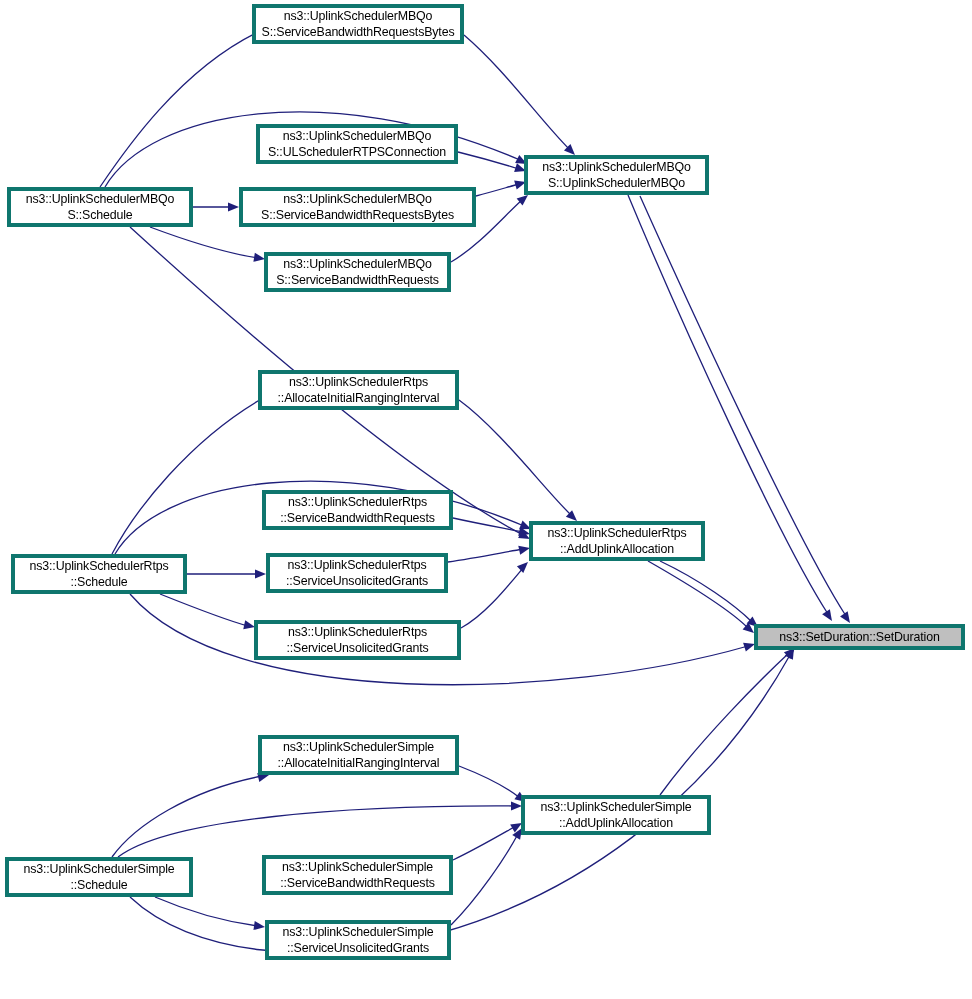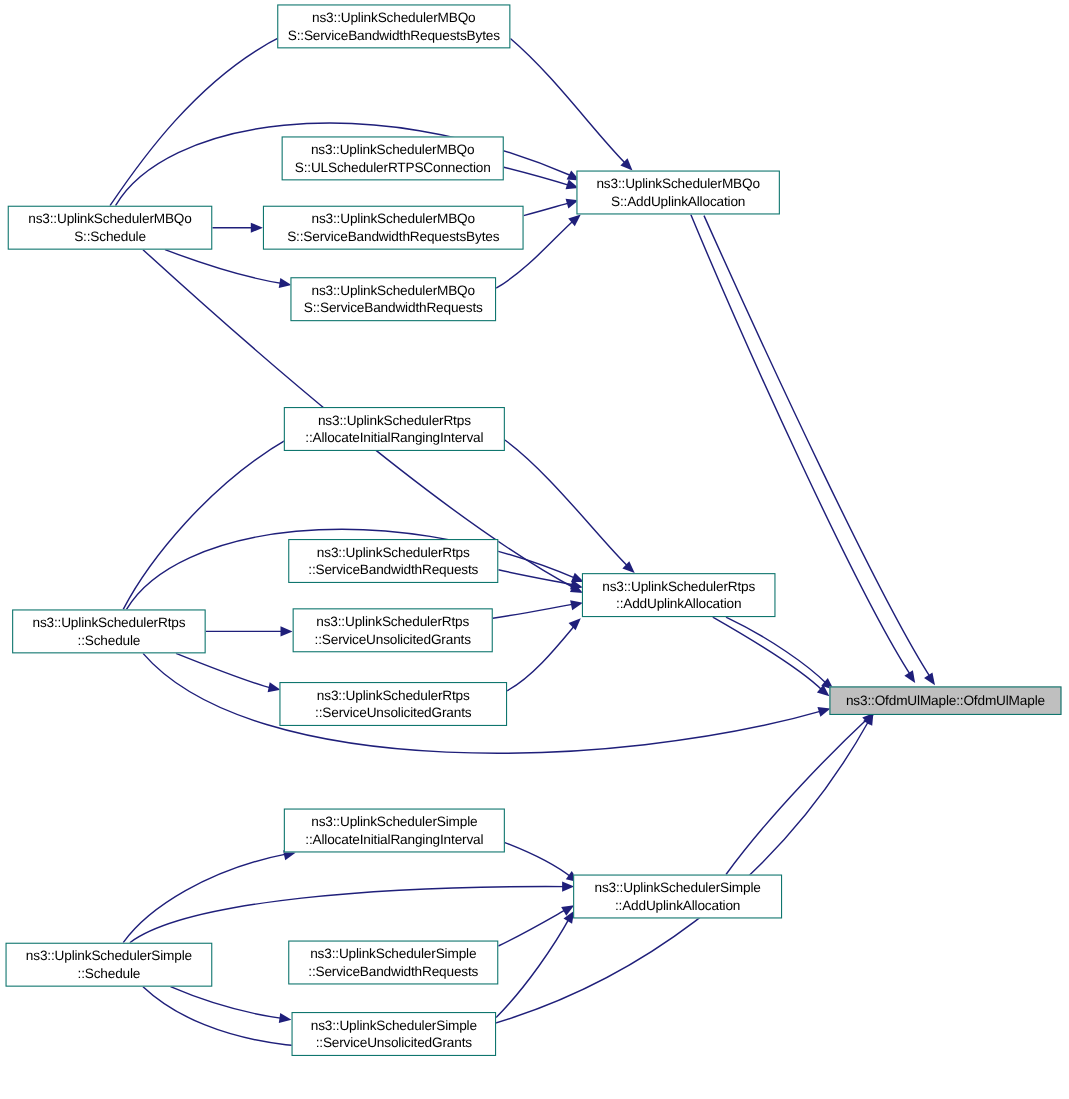--- a/index.html
+++ b/index.html
@@ -26,7 +26,7 @@
   .node {
     position: absolute;
     box-sizing: border-box;
-    border: 1px solid #0f766e;
+    border: 4px solid #0f766e;
     background: #ffffff;
     color: #000000;
     font-size: 12.4px;

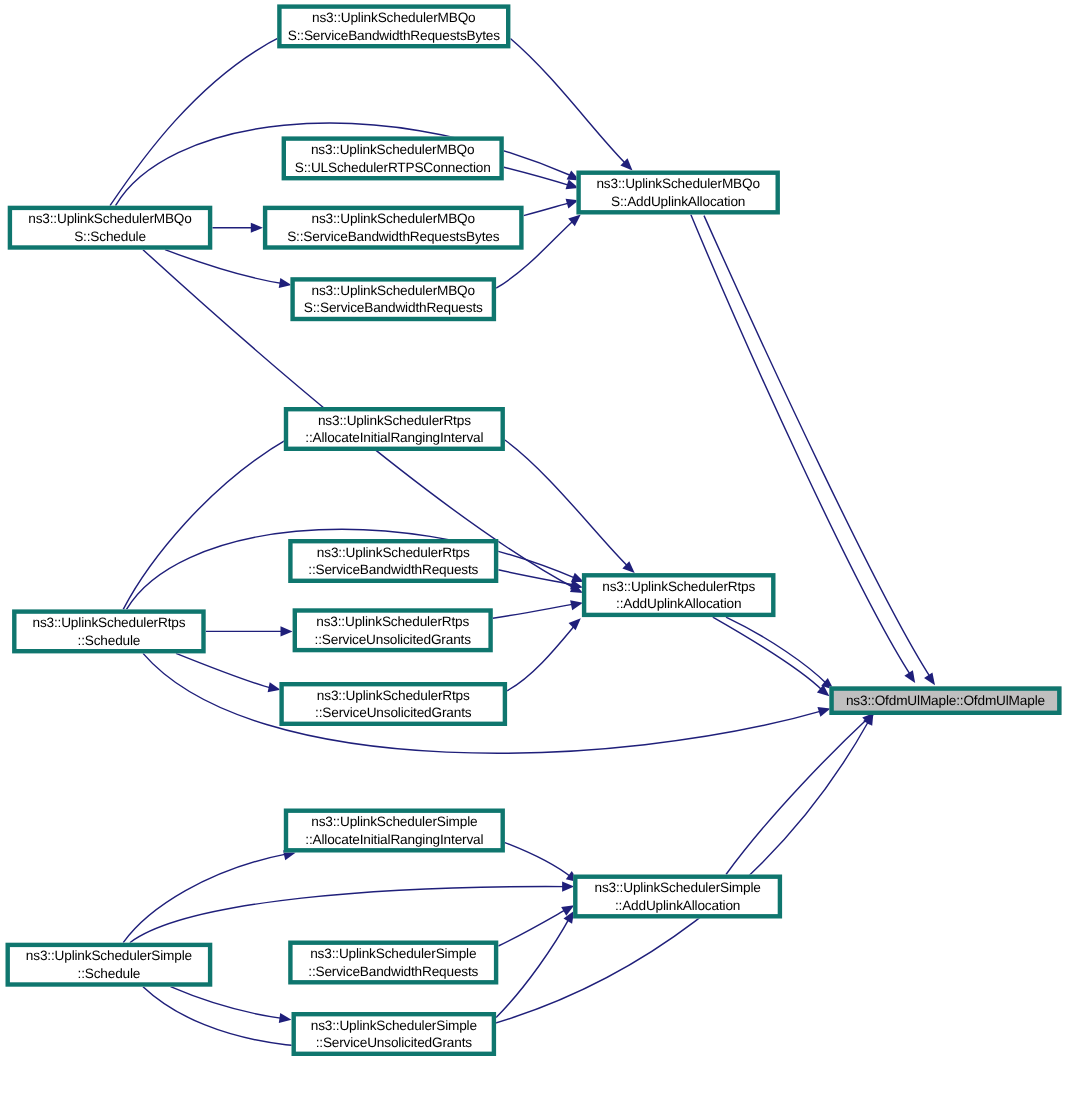--- a/index.html
+++ b/index.html
@@ -123,7 +123,7 @@
   <div id="node-layer">
       <div class="node" style="left: 252px; top: 4px; width: 212px; height: 40px;"><span class="l1">ns3::UplinkSchedulerMBQo</span><span class="l2">S::ServiceBandwidthRequestsBytes</span></div>
       <div class="node" style="left: 256px; top: 124px; width: 202px; height: 40px;"><span class="l1">ns3::UplinkSchedulerMBQo</span><span class="l2">S::ULSchedulerRTPSConnection</span></div>
-      <div class="node" style="left: 524px; top: 155px; width: 185px; height: 40px;"><span class="l1">ns3::UplinkSchedulerMBQo</span><span class="l2">S::AddUplinkAllocation</span></div>
+      <div class="node" style="left: 524px; top: 155px; width: 185px; height: 40px;"><span class="l1">ns3::UplinkSchedulerMBQo</span><span class="l2">S::UplinkSchedulerMBQo</span></div>
       <div class="node" style="left: 7px; top: 187px; width: 186px; height: 40px;"><span class="l1">ns3::UplinkSchedulerMBQo</span><span class="l2">S::Schedule</span></div>
       <div class="node" style="left: 239px; top: 187px; width: 237px; height: 40px;"><span class="l1">ns3::UplinkSchedulerMBQo</span><span class="l2">S::ServiceBandwidthRequestsBytes</span></div>
       <div class="node" style="left: 264px; top: 252px; width: 187px; height: 40px;"><span class="l1">ns3::UplinkSchedulerMBQo</span><span class="l2">S::ServiceBandwidthRequests</span></div>

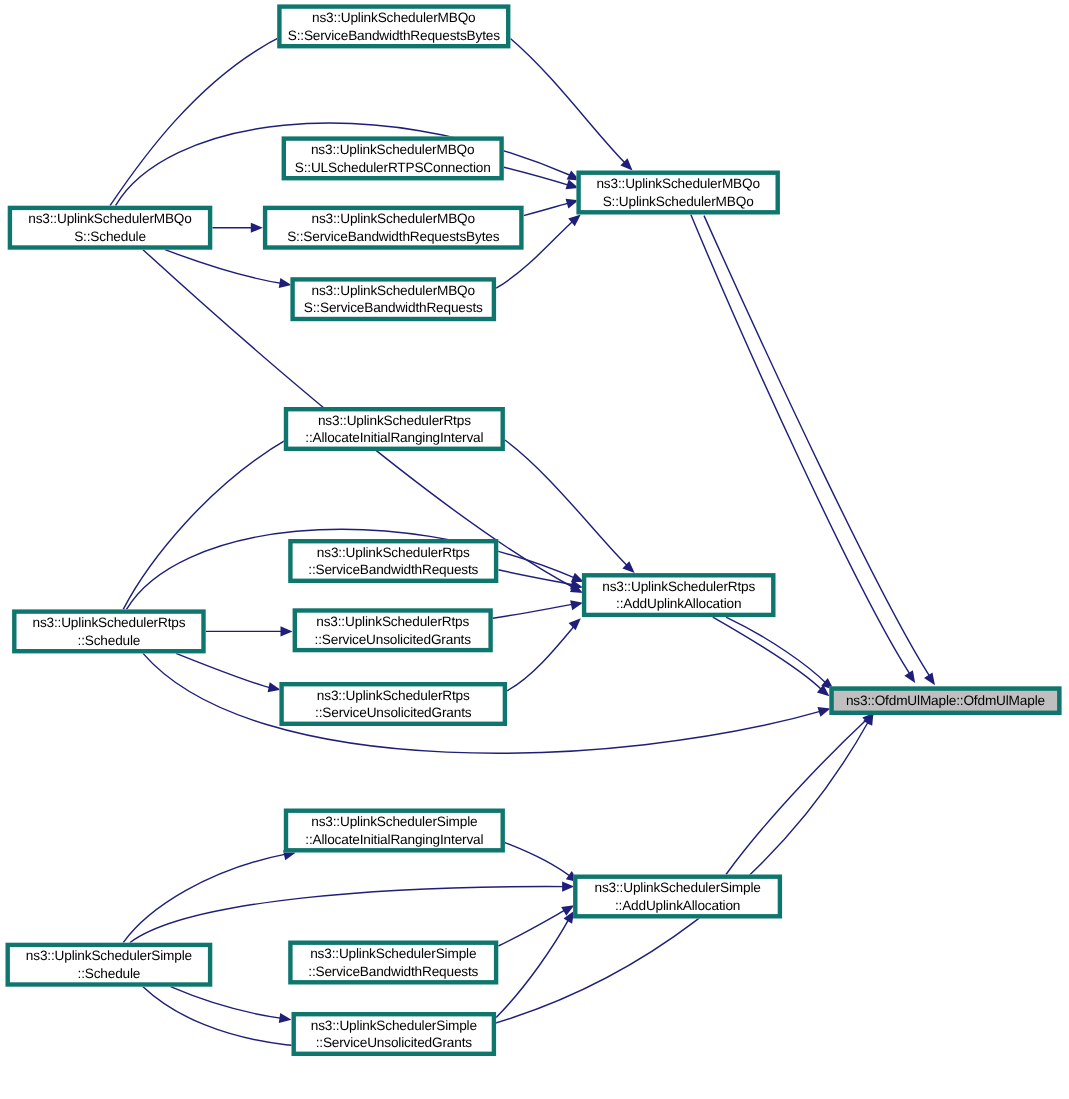--- a/index.html
+++ b/index.html
@@ -133,7 +133,7 @@
       <div class="node" style="left: 11px; top: 554px; width: 176px; height: 40px;"><span class="l1">ns3::UplinkSchedulerRtps</span><span class="l2">::Schedule</span></div>
       <div class="node" style="left: 266px; top: 553px; width: 182px; height: 40px;"><span class="l1">ns3::UplinkSchedulerRtps</span><span class="l2">::ServiceUnsolicitedGrants</span></div>
       <div class="node" style="left: 254px; top: 620px; width: 207px; height: 40px;"><span class="l1">ns3::UplinkSchedulerRtps</span><span class="l2">::ServiceUnsolicitedGrants</span></div>
-      <div class="node highlight" style="left: 754px; top: 624px; width: 211px; height: 26px;"><span class="l1">ns3::OfdmUlMaple::OfdmUlMaple</span></div>
+      <div class="node highlight" style="left: 754px; top: 624px; width: 211px; height: 26px;"><span class="l1">ns3::SetDuration::SetDuration</span></div>
       <div class="node" style="left: 258px; top: 735px; width: 201px; height: 40px;"><span class="l1">ns3::UplinkSchedulerSimple</span><span class="l2">::AllocateInitialRangingInterval</span></div>
       <div class="node" style="left: 521px; top: 795px; width: 190px; height: 40px;"><span class="l1">ns3::UplinkSchedulerSimple</span><span class="l2">::AddUplinkAllocation</span></div>
       <div class="node" style="left: 262px; top: 855px; width: 191px; height: 40px;"><span class="l1">ns3::UplinkSchedulerSimple</span><span class="l2">::ServiceBandwidthRequests</span></div>

